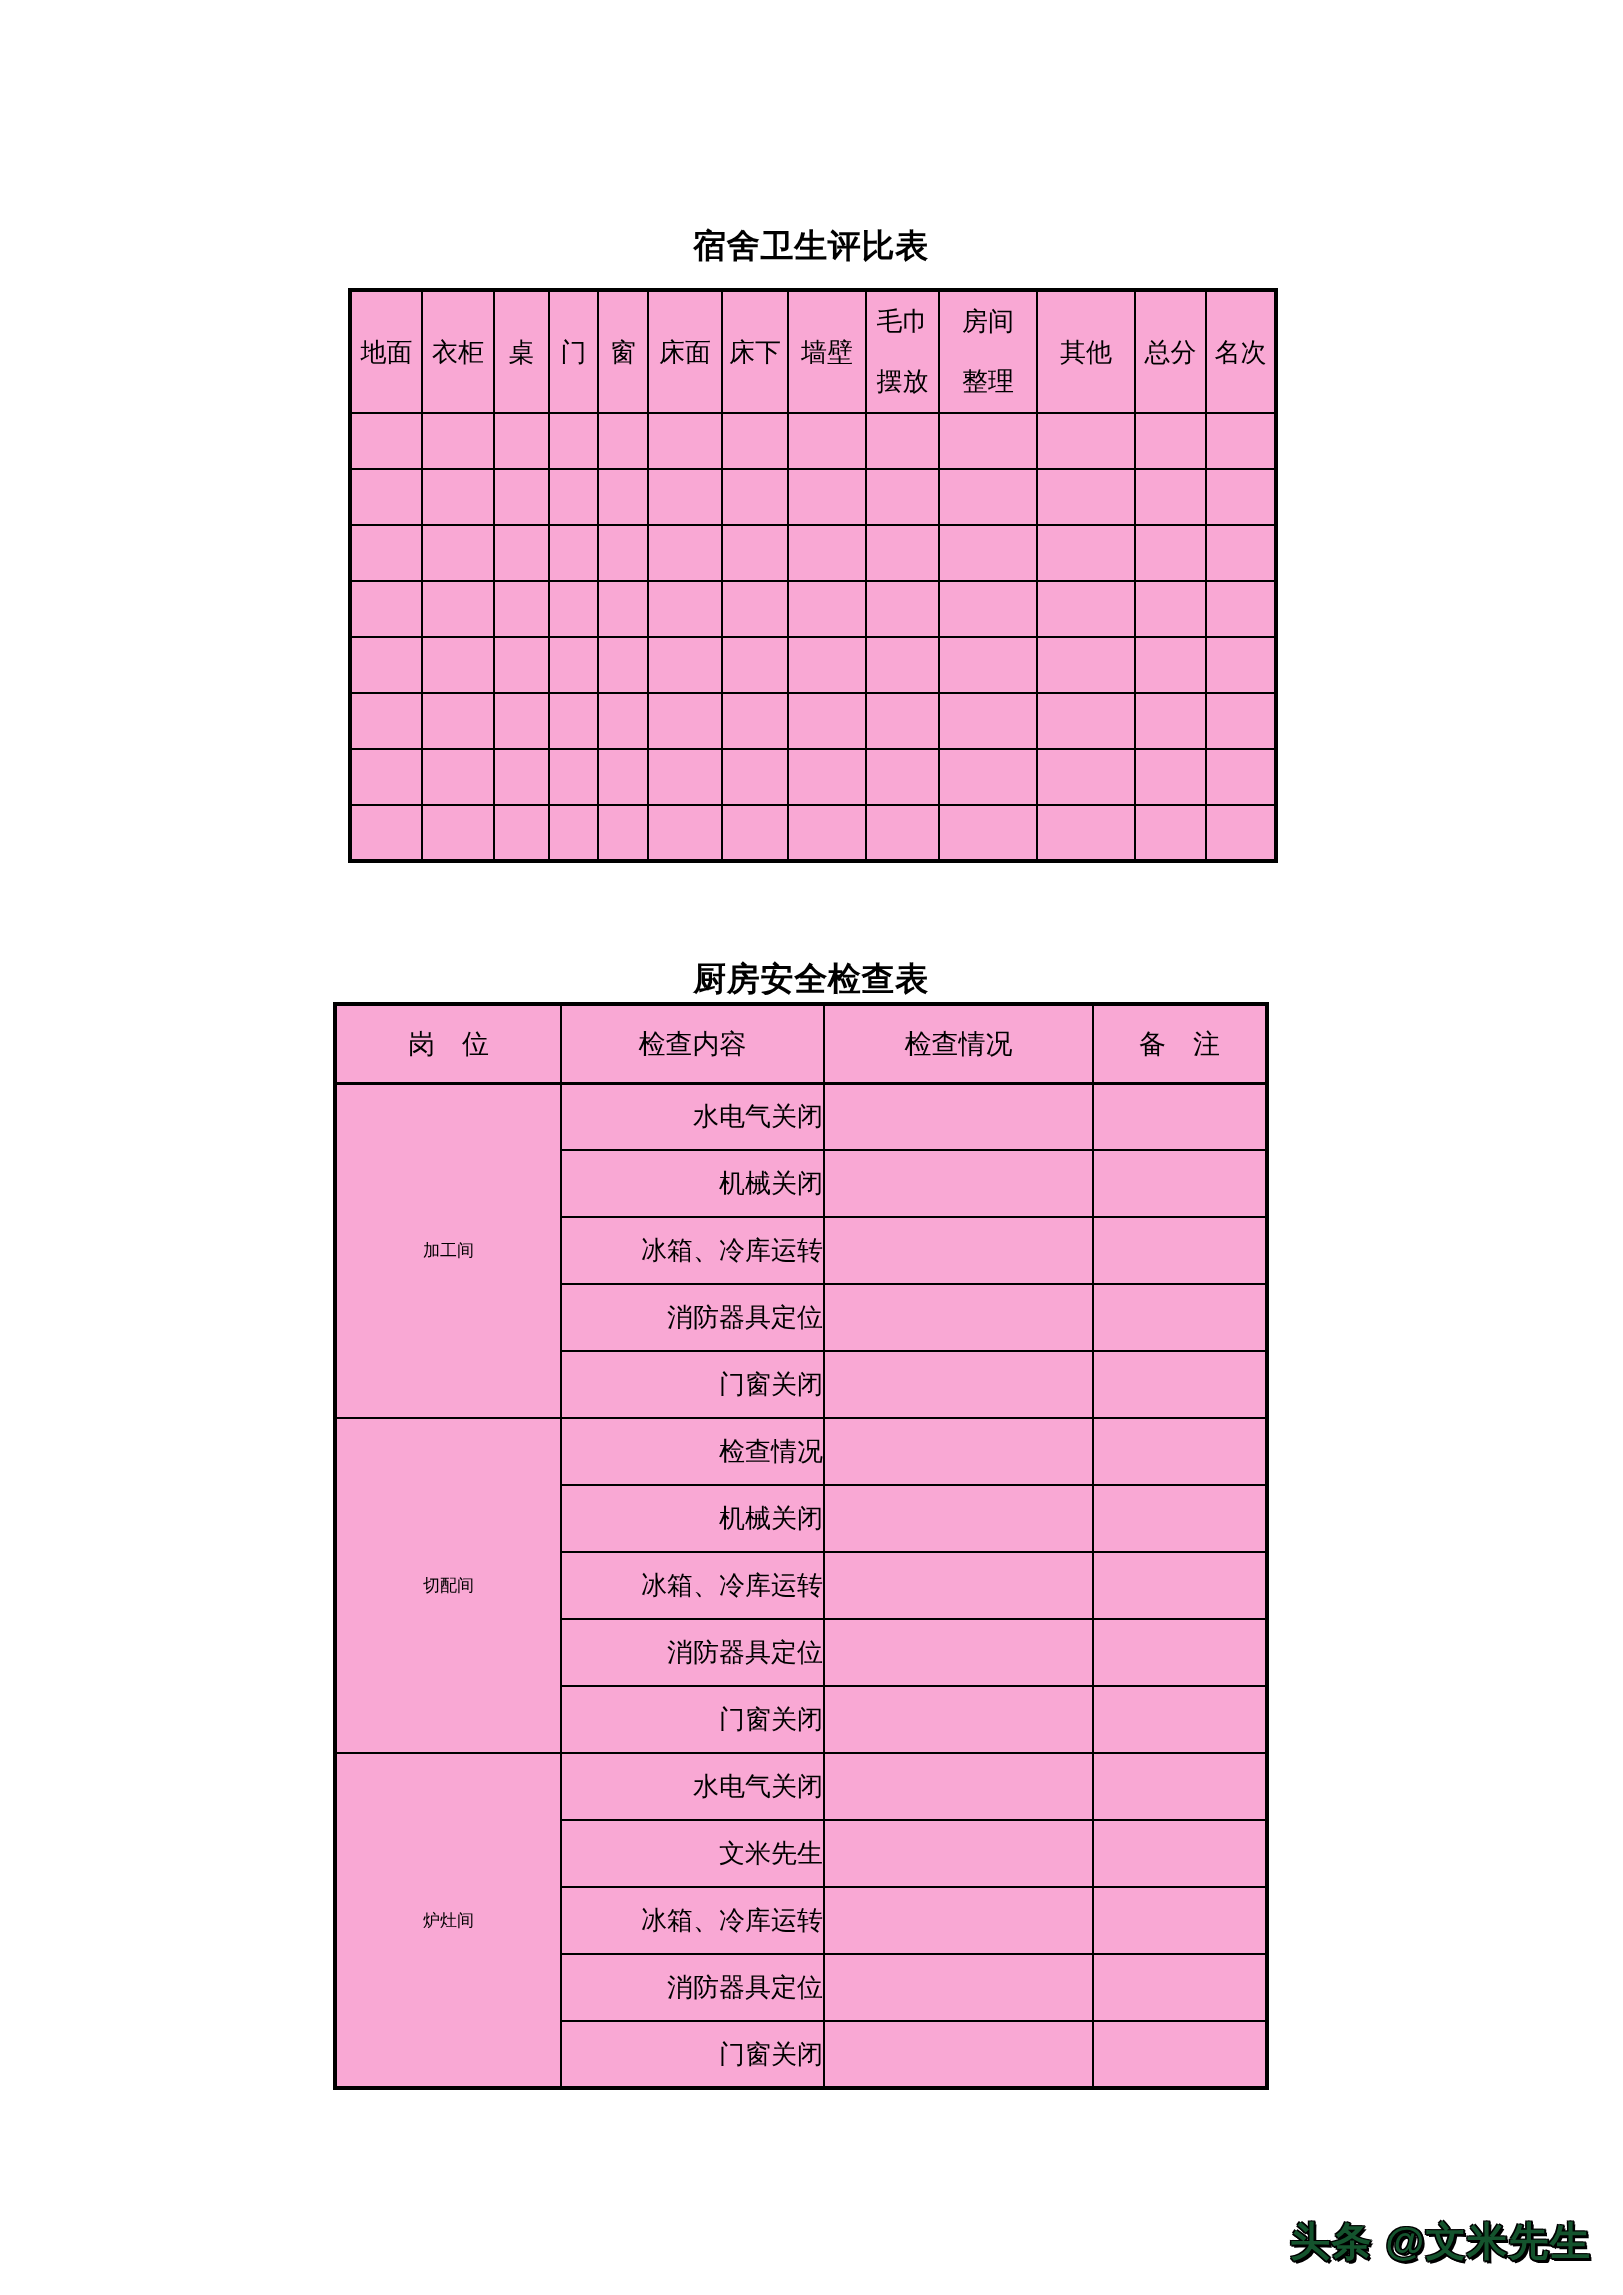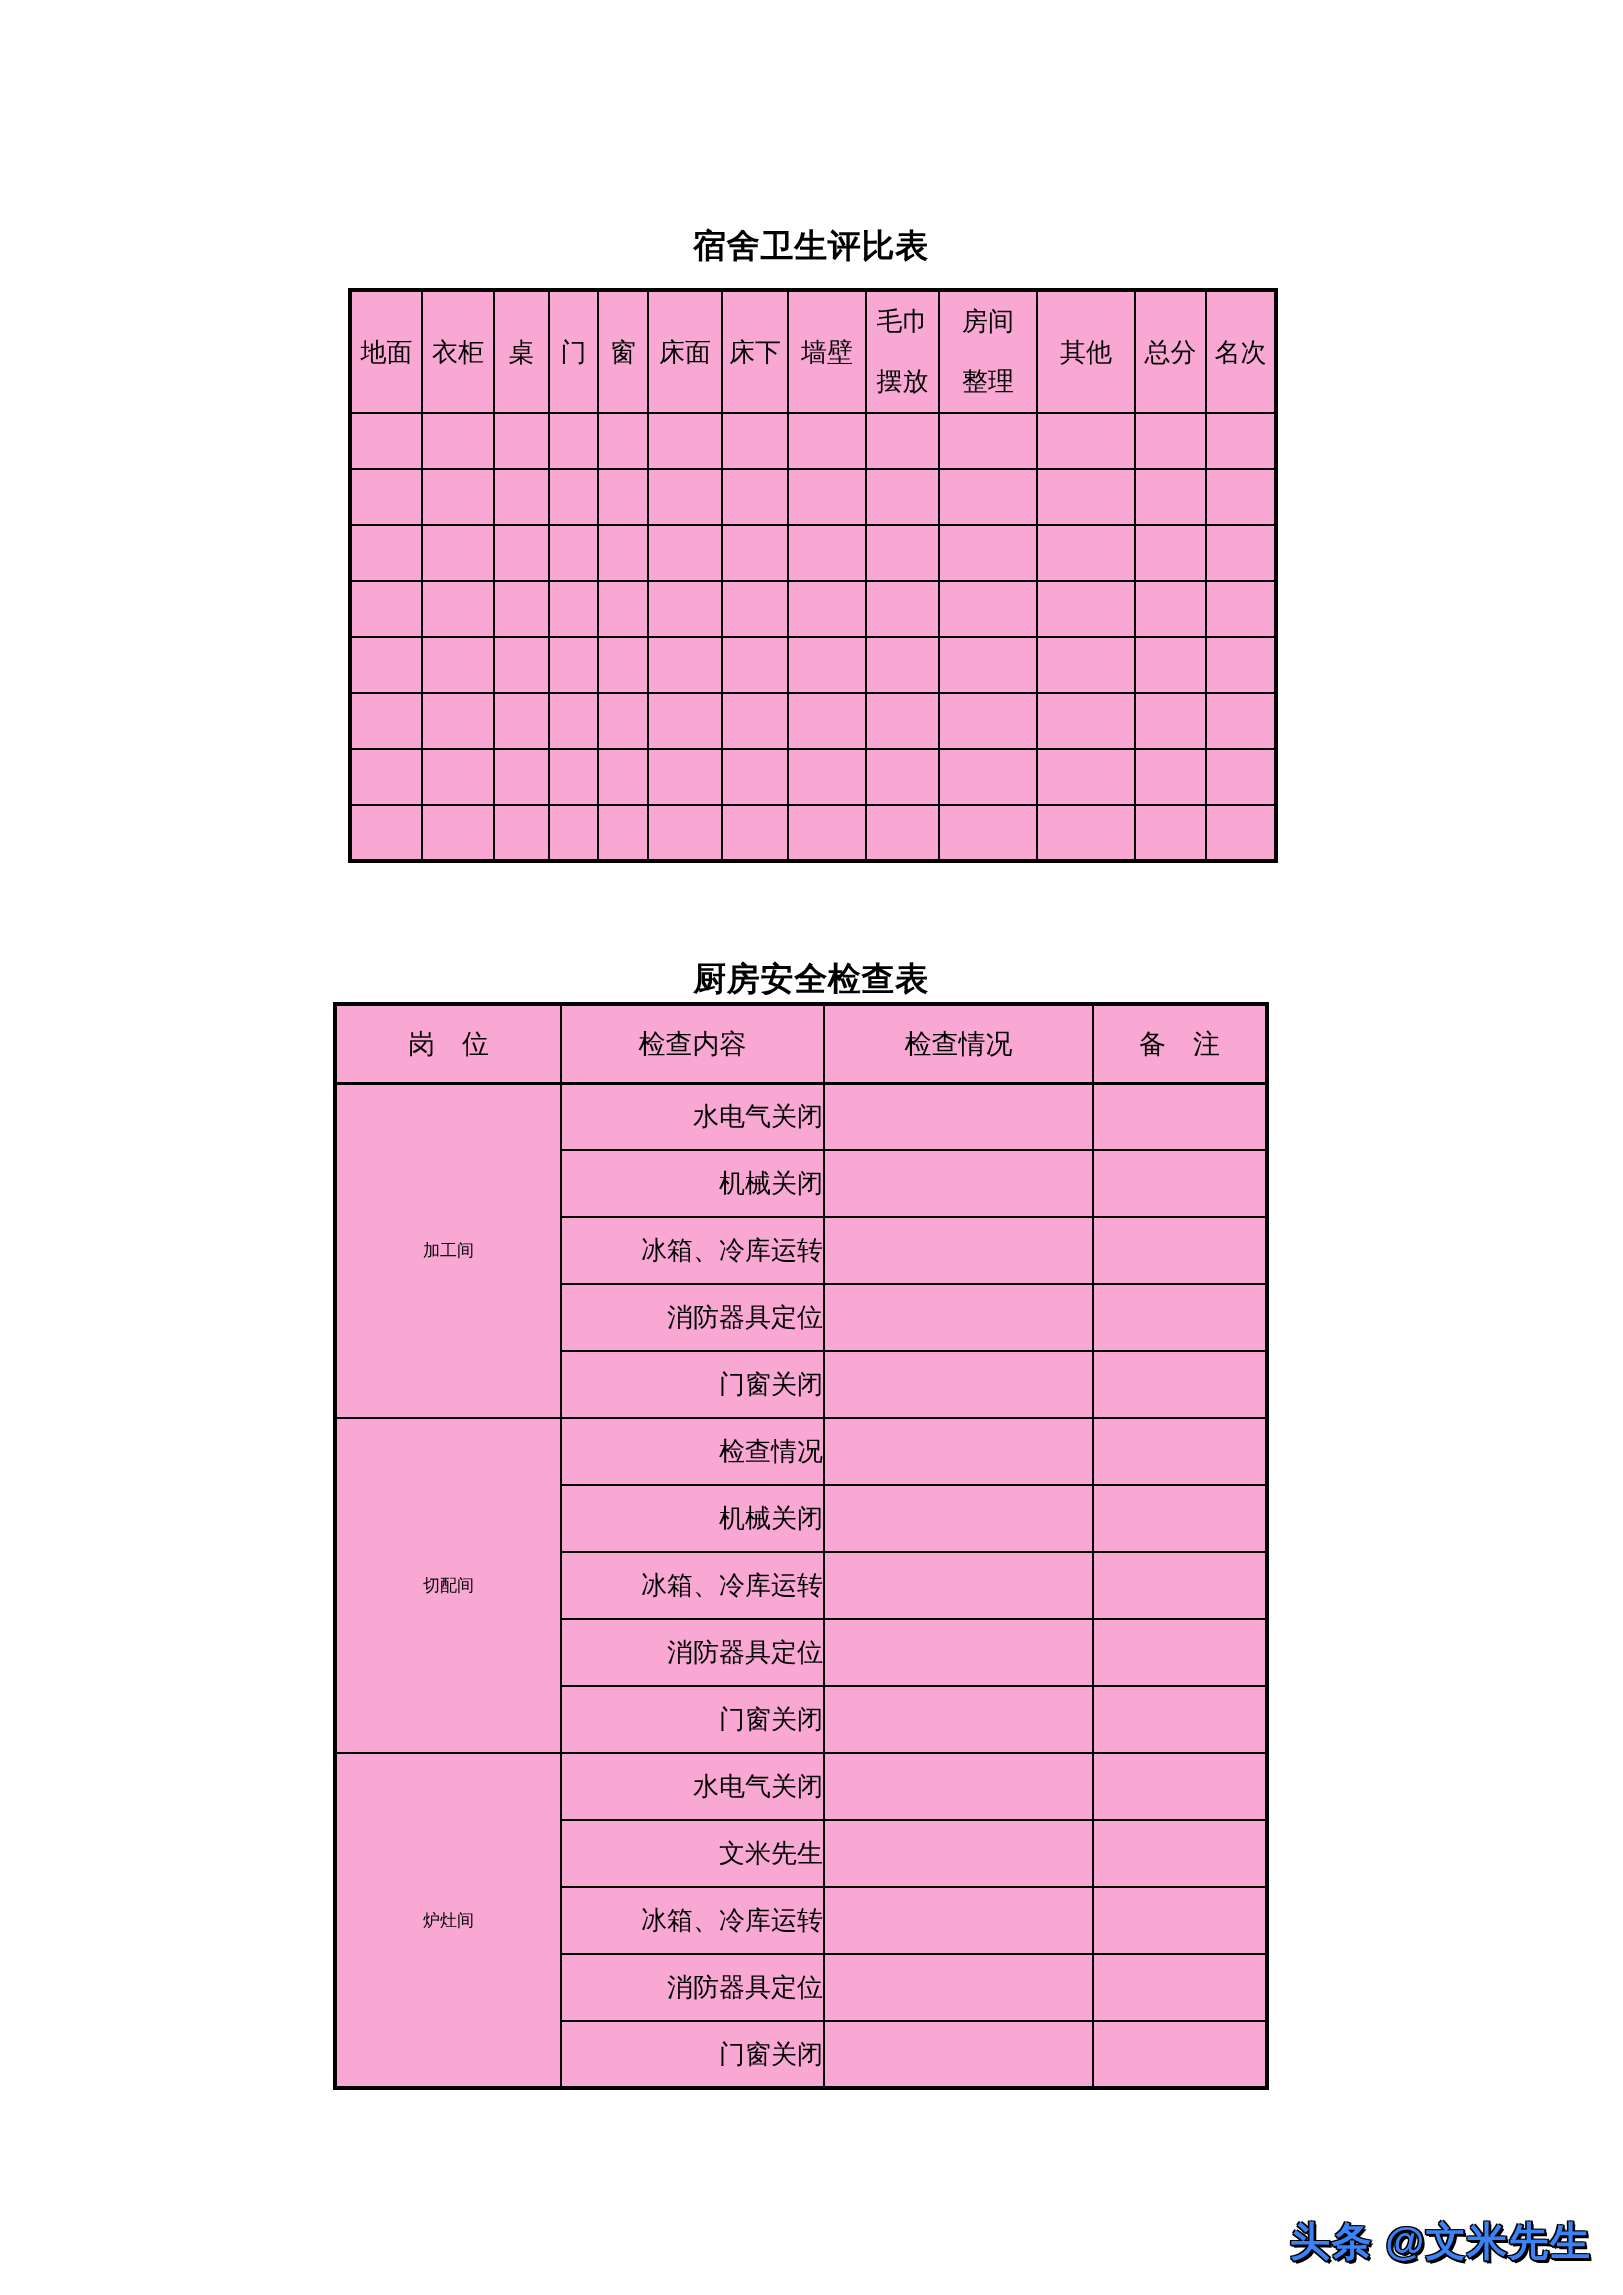--- a/index.html
+++ b/index.html
@@ -86,7 +86,7 @@
     font-family: "Liberation Sans", "DejaVu Sans", sans-serif;
     font-size: 40px;
     font-weight: 700;
-    color: #3b82f6;
+    color: #14532d;
     letter-spacing: 1.4px;
     white-space: nowrap;
     text-shadow:

